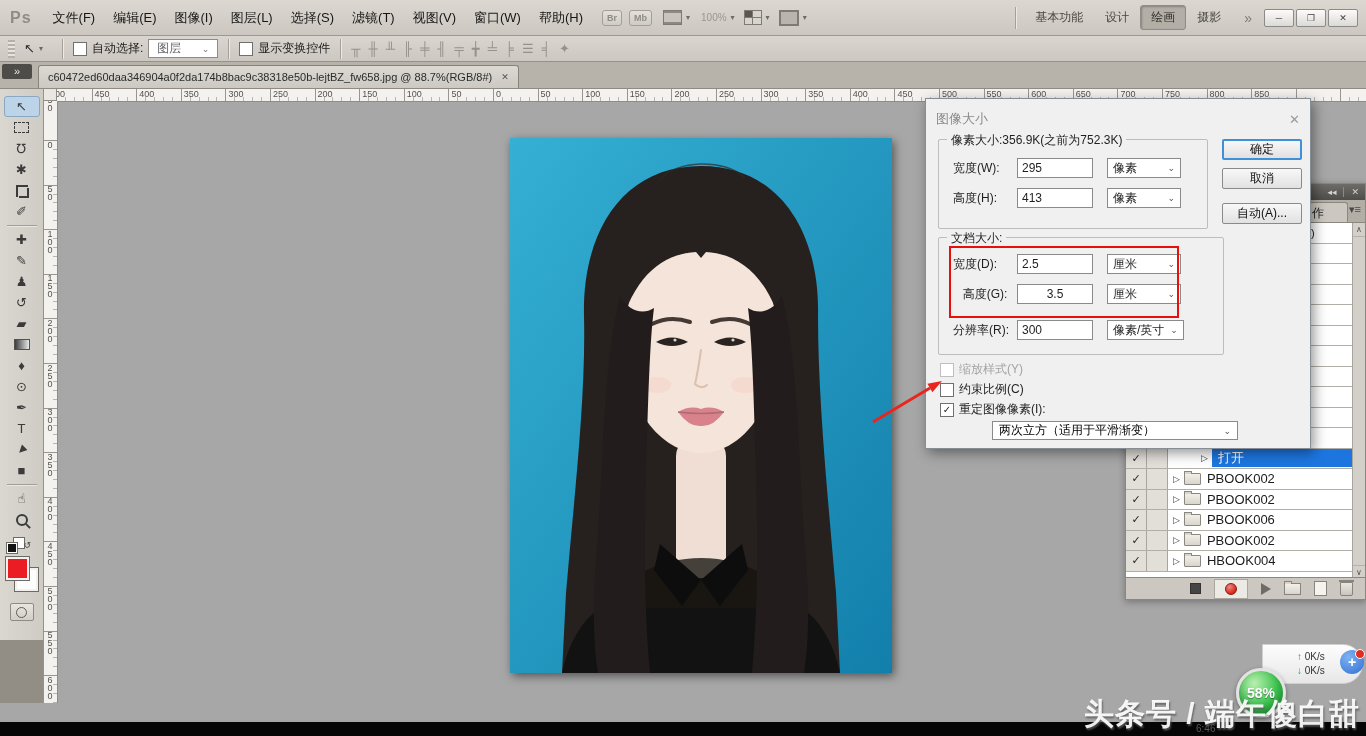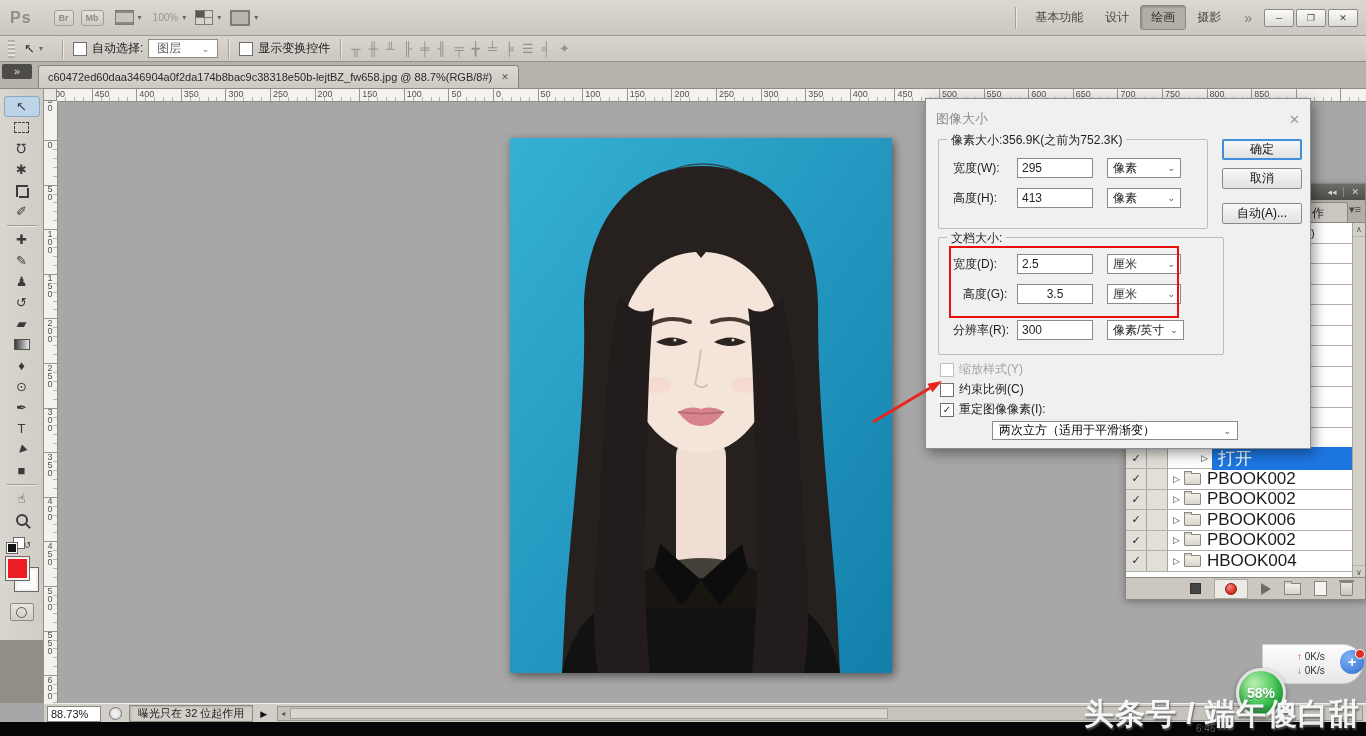--- a/index.html
+++ b/index.html
@@ -236,6 +236,17 @@
 
   <div class="menubar">
     <span class="ps-logo">Ps</span>
+    <div class="menus">
+        <span class="menu-item">文件(F)</span>
+        <span class="menu-item">编辑(E)</span>
+        <span class="menu-item">图像(I)</span>
+        <span class="menu-item">图层(L)</span>
+        <span class="menu-item">选择(S)</span>
+        <span class="menu-item">滤镜(T)</span>
+        <span class="menu-item">视图(V)</span>
+        <span class="menu-item">窗口(W)</span>
+        <span class="menu-item">帮助(H)</span>
+      </div>
     <div class="appicons">
       <span class="chipicon">Br</span>
       <span class="chipicon">Mb</span>

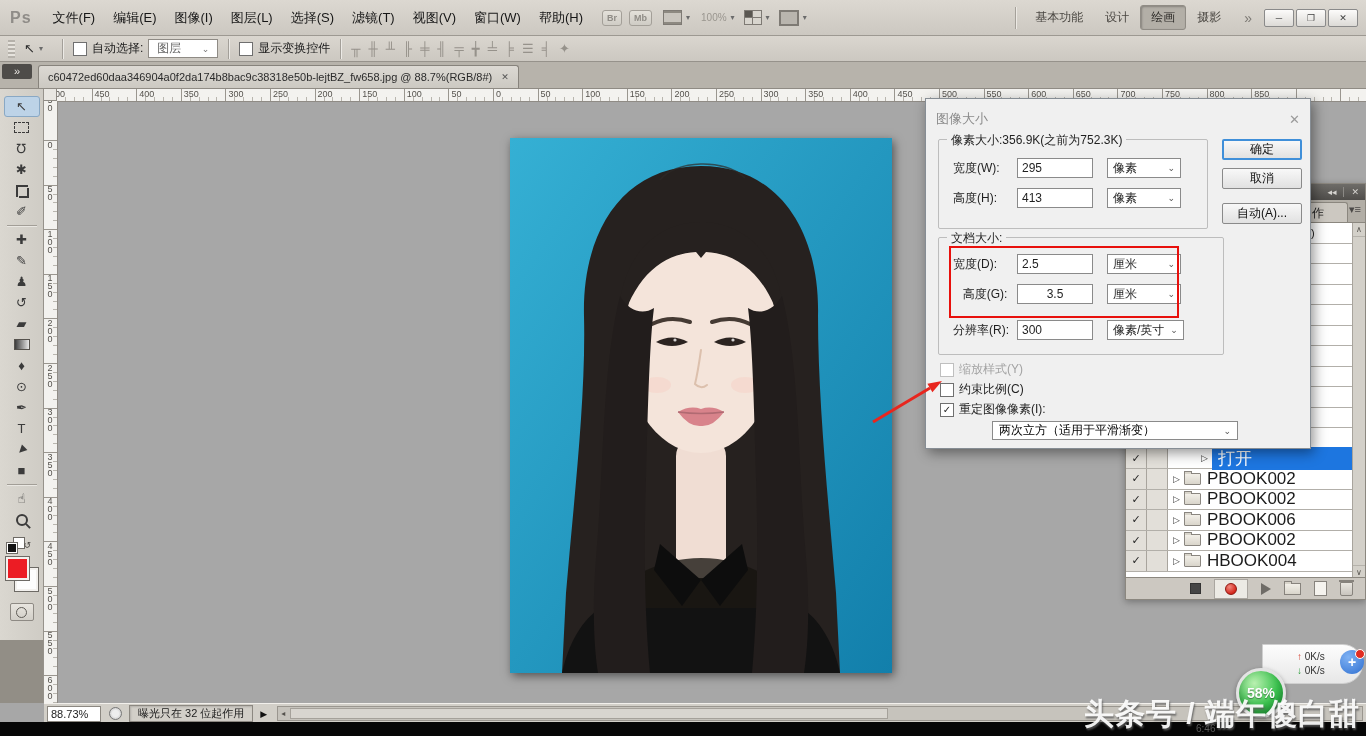--- a/index.html
+++ b/index.html
@@ -166,7 +166,7 @@
     border-radius:1px;position:relative;margin-right:6px;flex:none;}
   .fold:before{content:"";position:absolute;left:-1px;top:-3px;width:6px;height:2px;background:#d9d5cb;
     border:1px solid #8a8680;border-bottom:none;}
-  .albl{font-size:17px;color:#1b1b1b;white-space:nowrap;}
+  .albl{font-size:13px;color:#1b1b1b;white-space:nowrap;}
   .albl.sel{flex:1;background:#1d76e0;color:#fff;display:flex;align-items:center;padding-left:6px;}
   .peek{position:absolute;left:143px;font-size:11px;color:#1b1b1b;}
   .ascroll{position:absolute;right:0;top:39px;width:13px;height:356px;background:#d3d0c9;

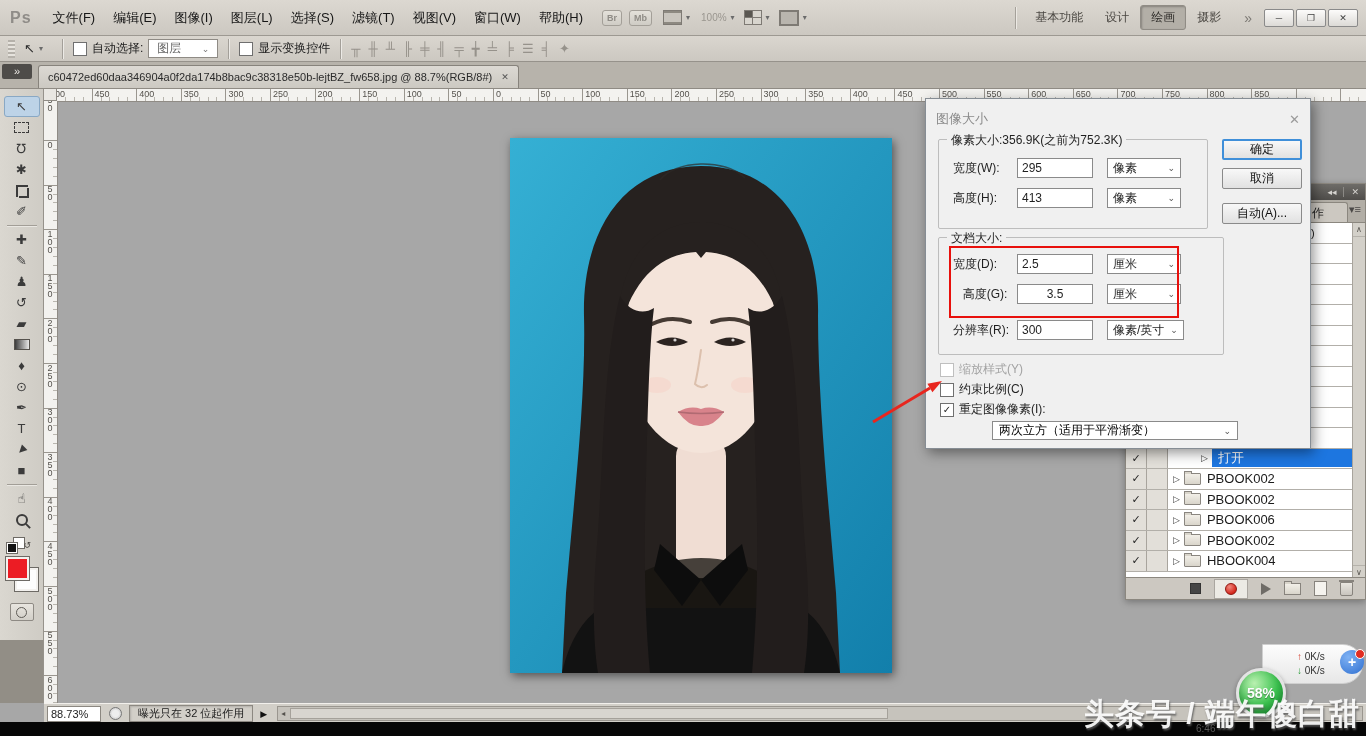--- a/index.html
+++ b/index.html
@@ -709,16 +709,6 @@
     </div>
   </div>
 
-  <div class="statusbar">
-    <span class="zoomfield">88.73%</span>
-    <span class="clockic"></span>
-    <span class="msgbox">曝光只在 32 位起作用</span>
-    <span class="playarrow">▶</span>
-    <span class="hscroll">
-      <span class="arr">◂</span>
-      <span class="hthumb"></span>
-    </span>
-  </div>
 
   <div class="blackbar">
     <span class="tbtime">6:46</span>

